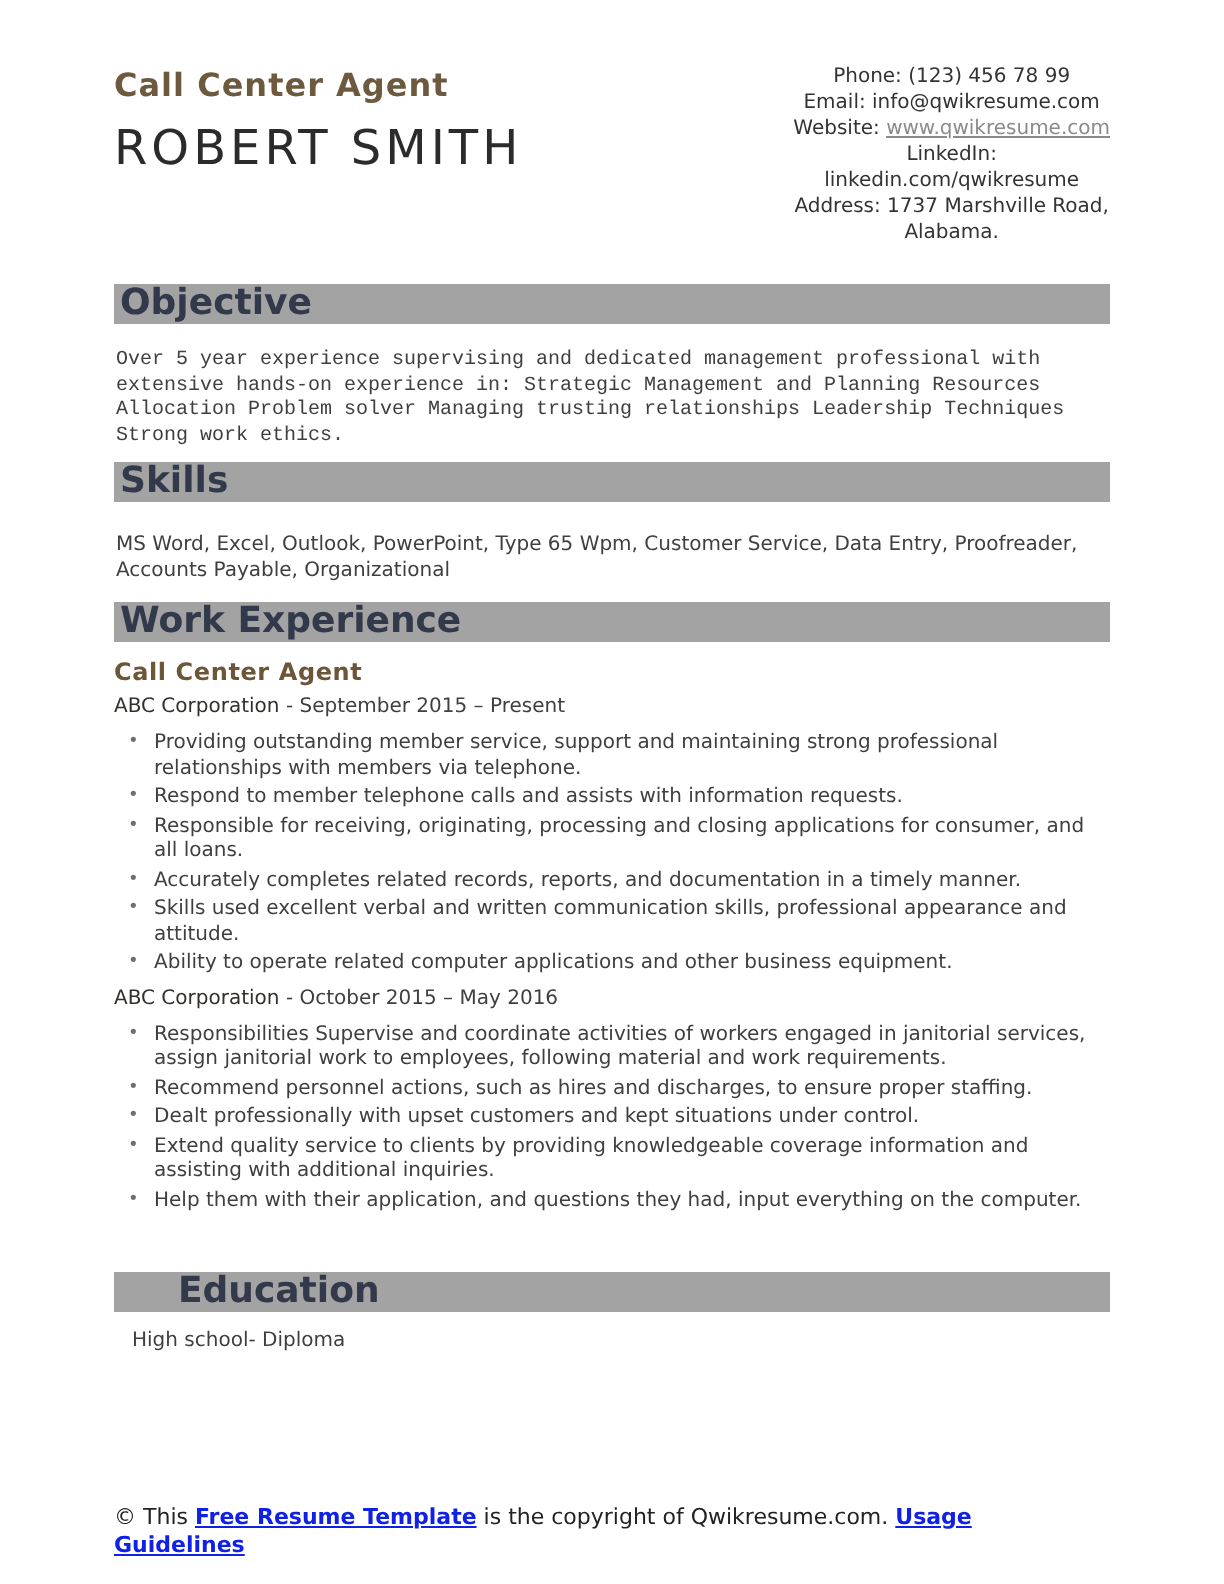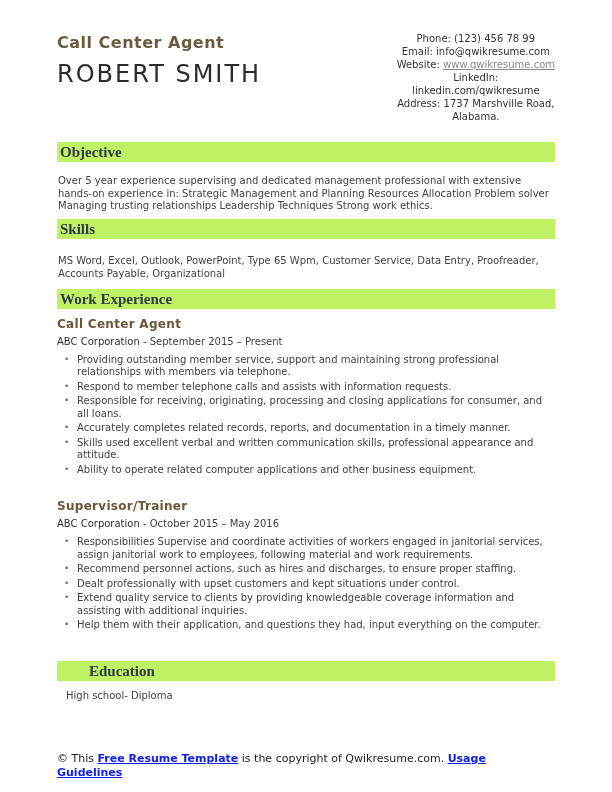--- a/index.html
+++ b/index.html
@@ -30,10 +30,9 @@
 
   
   .section-bar {
-    background: #bef264; height: 20px; line-height: 20px;
-    font-size: 15px; font-weight: bold; color: #32394a;
+    background: #a3a3a3; height: 20px; line-height: 20px;
+    font-size: 18px; font-weight: bold; color: #32394a;
     padding-left: 3px;
-    font-family: Liberation Serif, serif;
   }
 
   .objective-text { margin: 13px 0 6px 1px; font-size: 10px; line-height: 12.5px; }

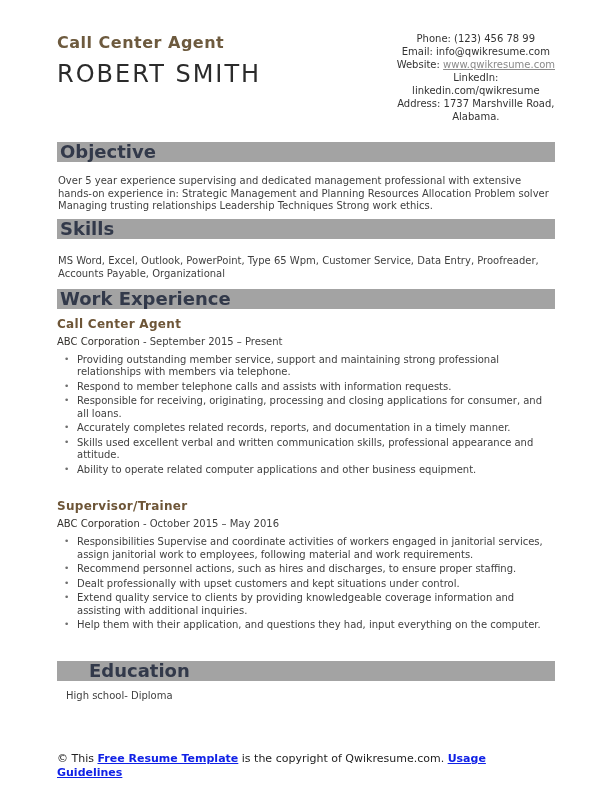--- a/index.html
+++ b/index.html
@@ -35,7 +35,7 @@
     padding-left: 3px;
   }
 
-  .objective-text { margin: 13px 0 6px 1px; font-size: 10px; line-height: 12.5px; }
+  .objective-text { margin: 13px 0 6px 1px; font-size: 10px; line-height: 12.5px; font-family: Liberation Mono, monospace; }
   .skills-text    { margin: 15px 0 9px 1px; font-size: 10px; line-height: 13px; }
 
   

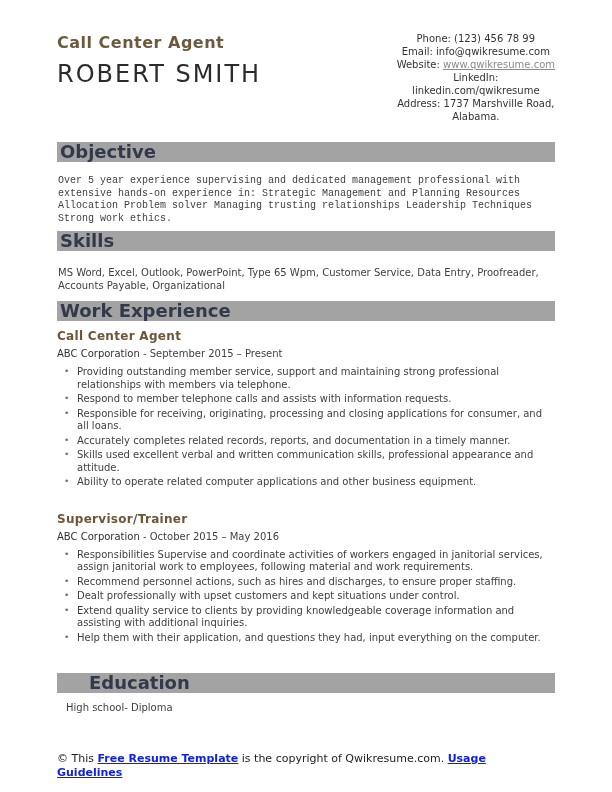--- a/index.html
+++ b/index.html
@@ -111,7 +111,6 @@
   </div>
 
   <div>
-    <div class="job-title second">Supervisor/Trainer</div>
     <div class="company-line"><span class="company">ABC Corporation</span><span> - October 2015 – May 2016</span></div>
     <ul class="bullets">
         <li>Responsibilities Supervise and coordinate activities of workers engaged in janitorial services, assign janitorial work to employees, following material and work requirements.</li>

